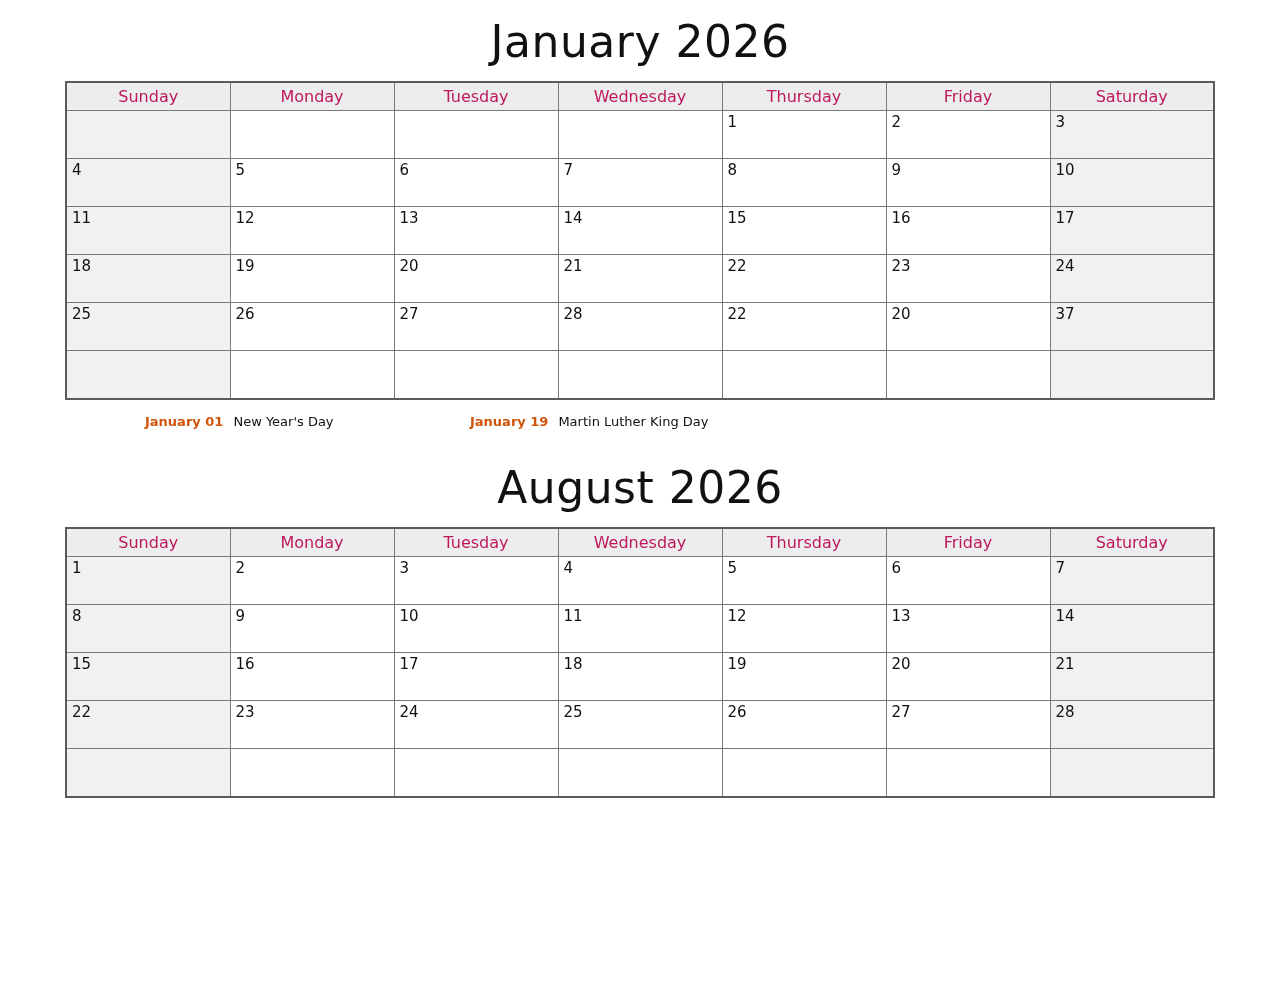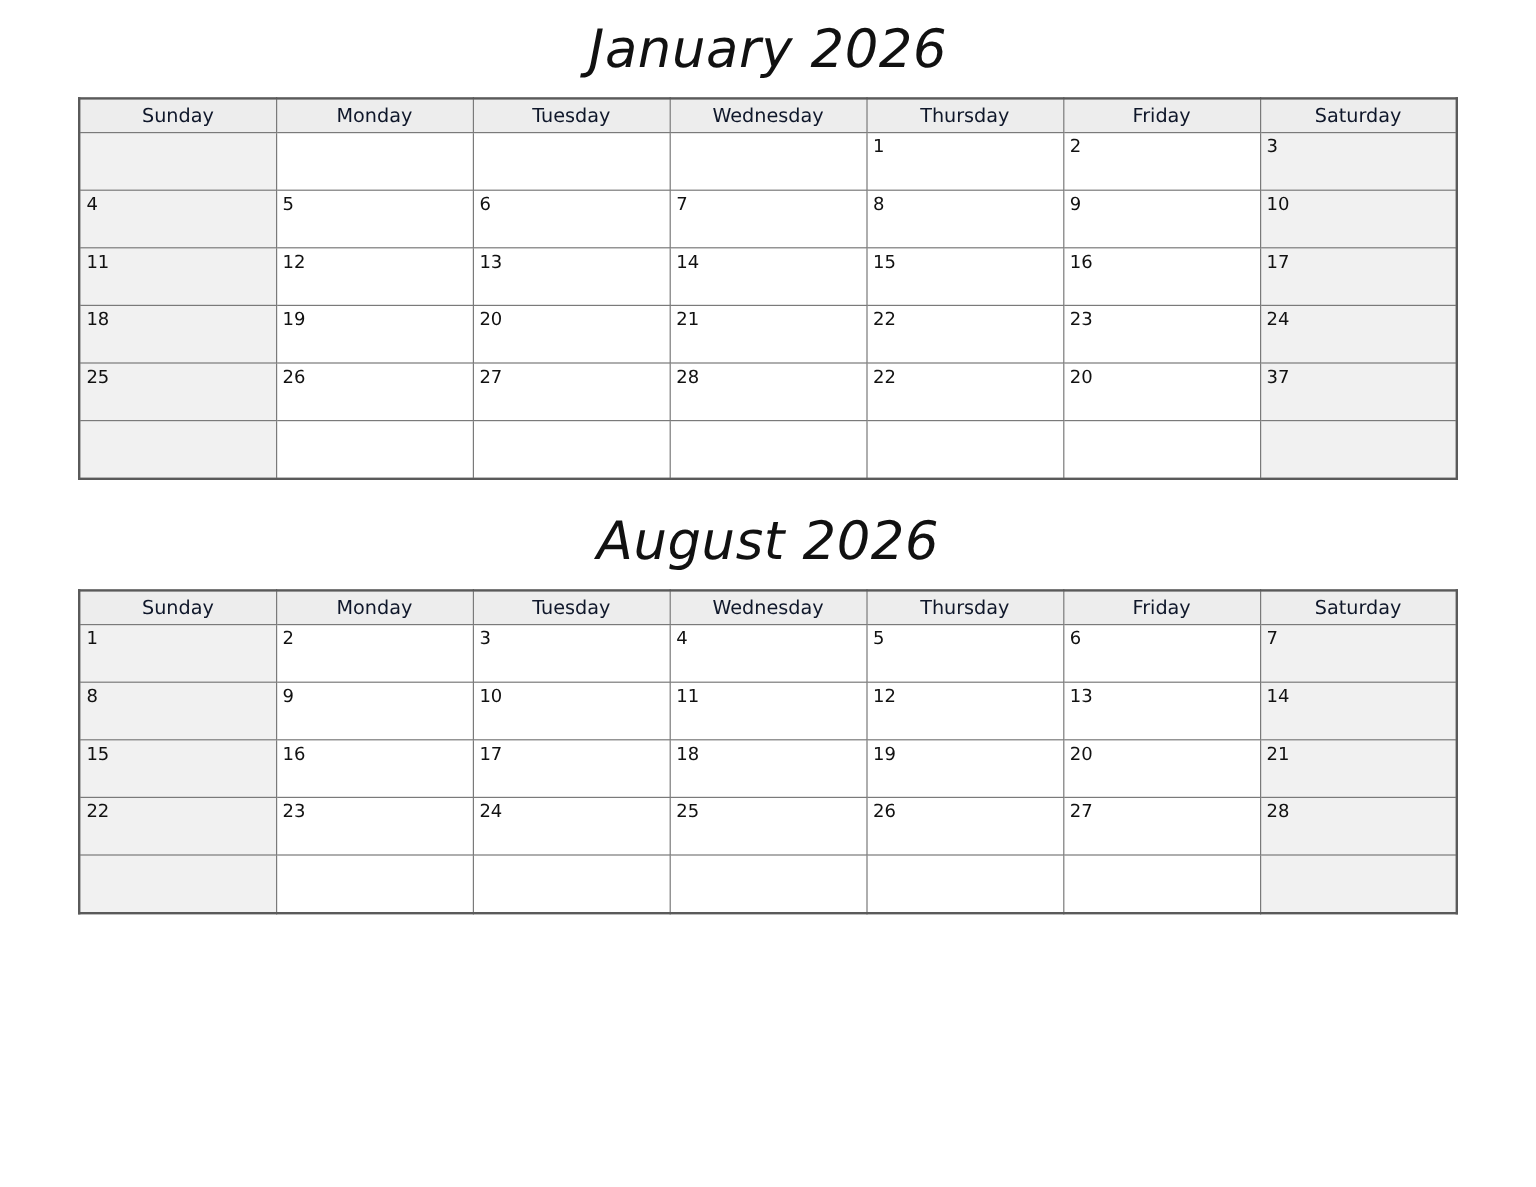--- a/index.html
+++ b/index.html
@@ -33,7 +33,6 @@
     padding-top: 16px;
     padding-bottom: 14px;
     color: #111;
-    font-style: italic;
   }
   .cal-wrap {
     width: 1150px;

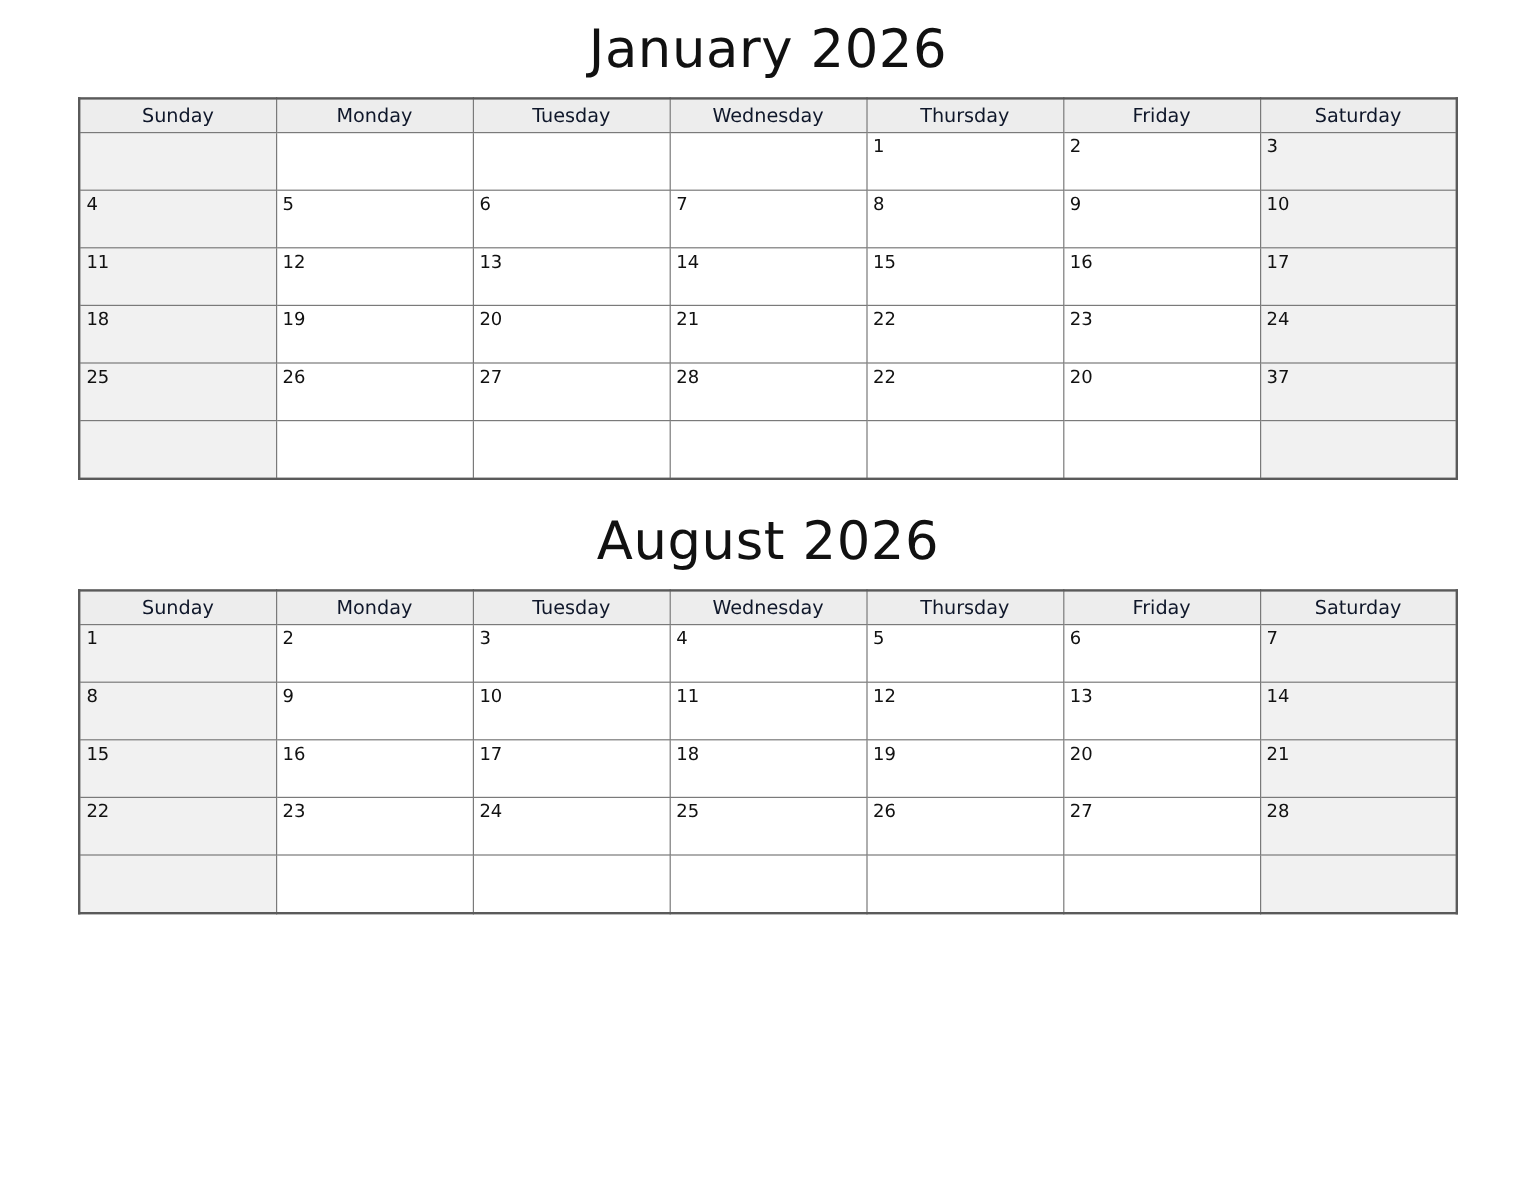--- a/index.html
+++ b/index.html
@@ -52,7 +52,7 @@
     text-align: center;
     height: 27px;
     padding: 0;
-    color: #0f172a;
+    color: #be185d;
   }
   table.cal td {
     border: 1px solid #7a7a7a;

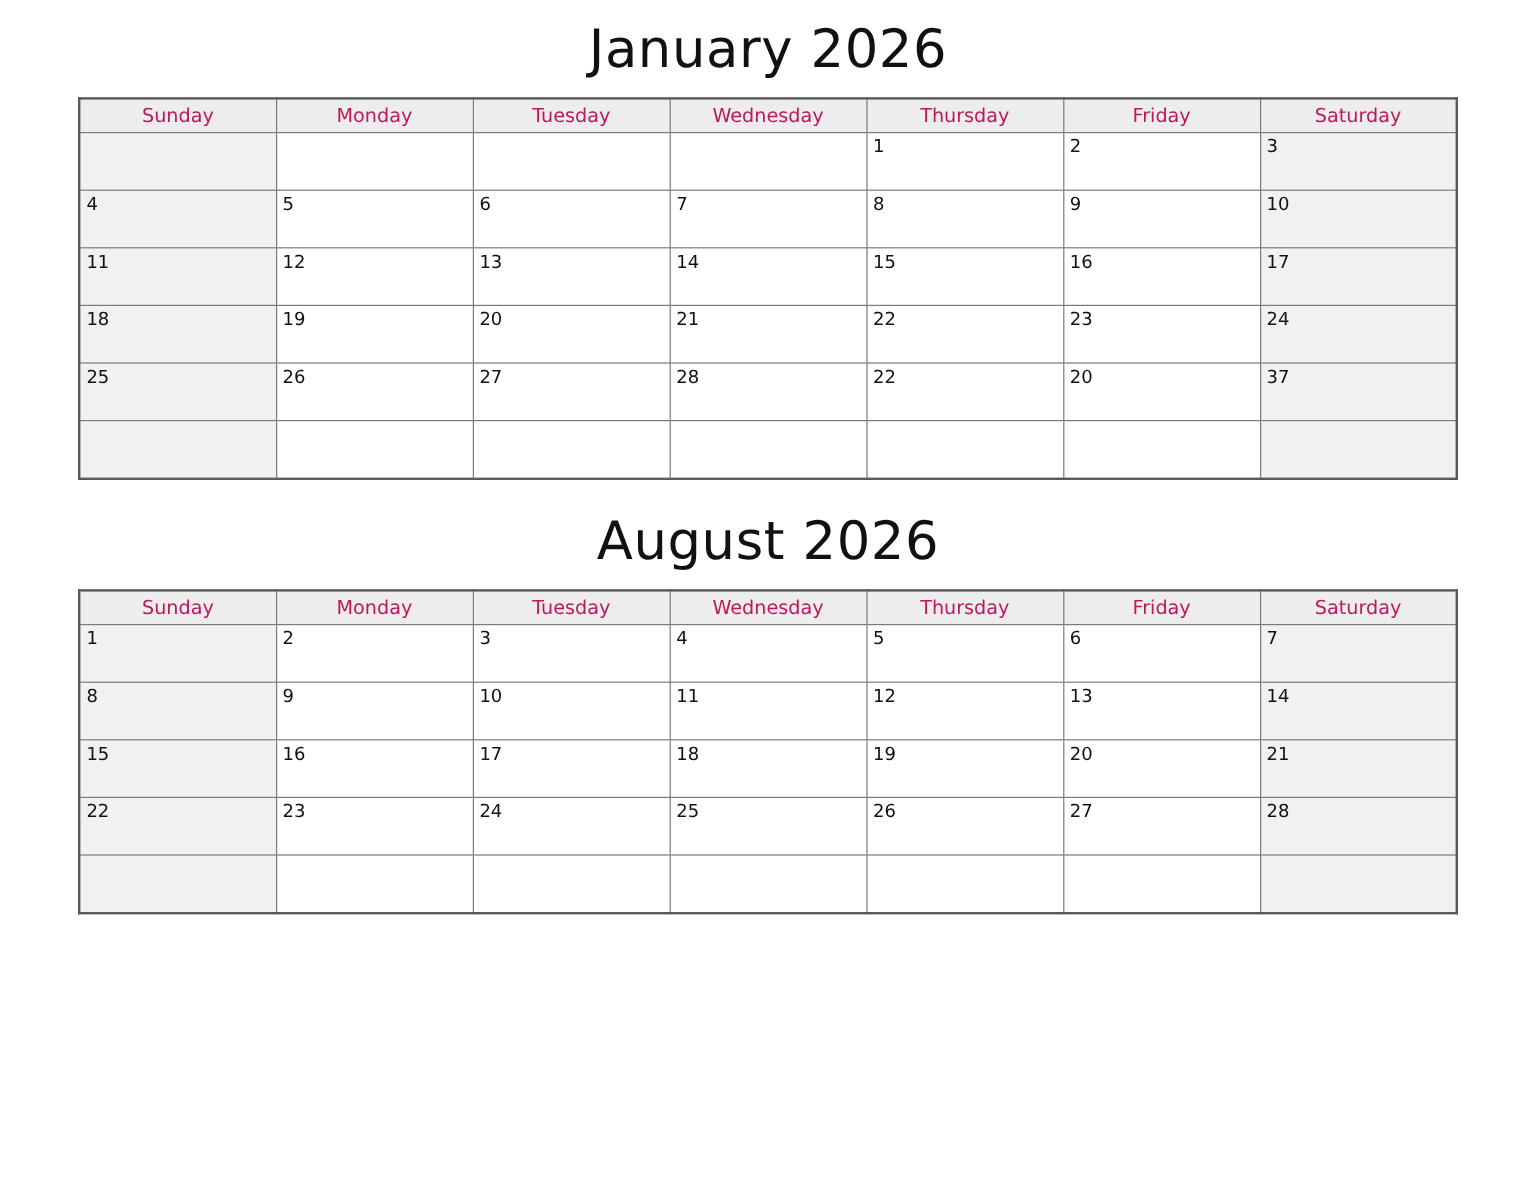--- a/index.html
+++ b/index.html
@@ -181,6 +181,14 @@
         </tbody>
       </table>
     </div>
+    <div class="holidays">
+      <div class="holiday jan-h1">
+        <span class="hdate">January 01</span><span class="hname">New Year's Day</span>
+      </div>
+      <div class="holiday jan-h2">
+        <span class="hdate">January 19</span><span class="hname">Martin Luther King Day</span>
+      </div>
+    </div>
   </div>
 
   <div class="spacer-sm"></div>

